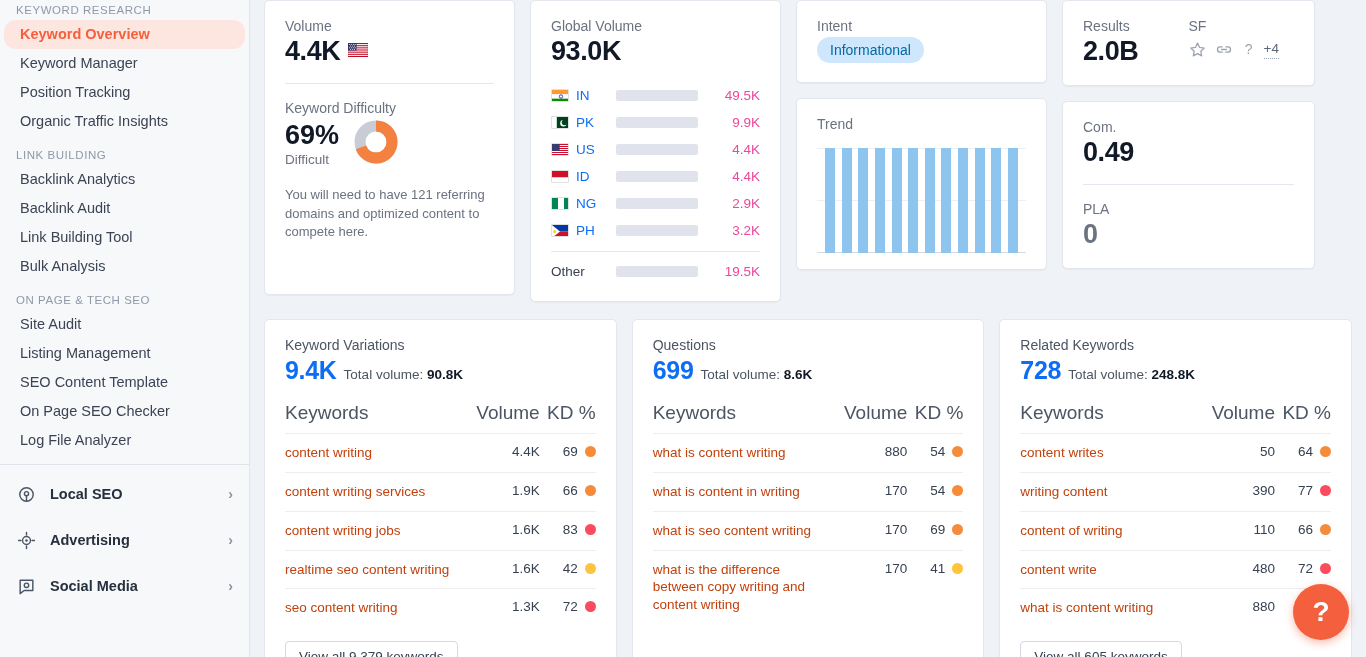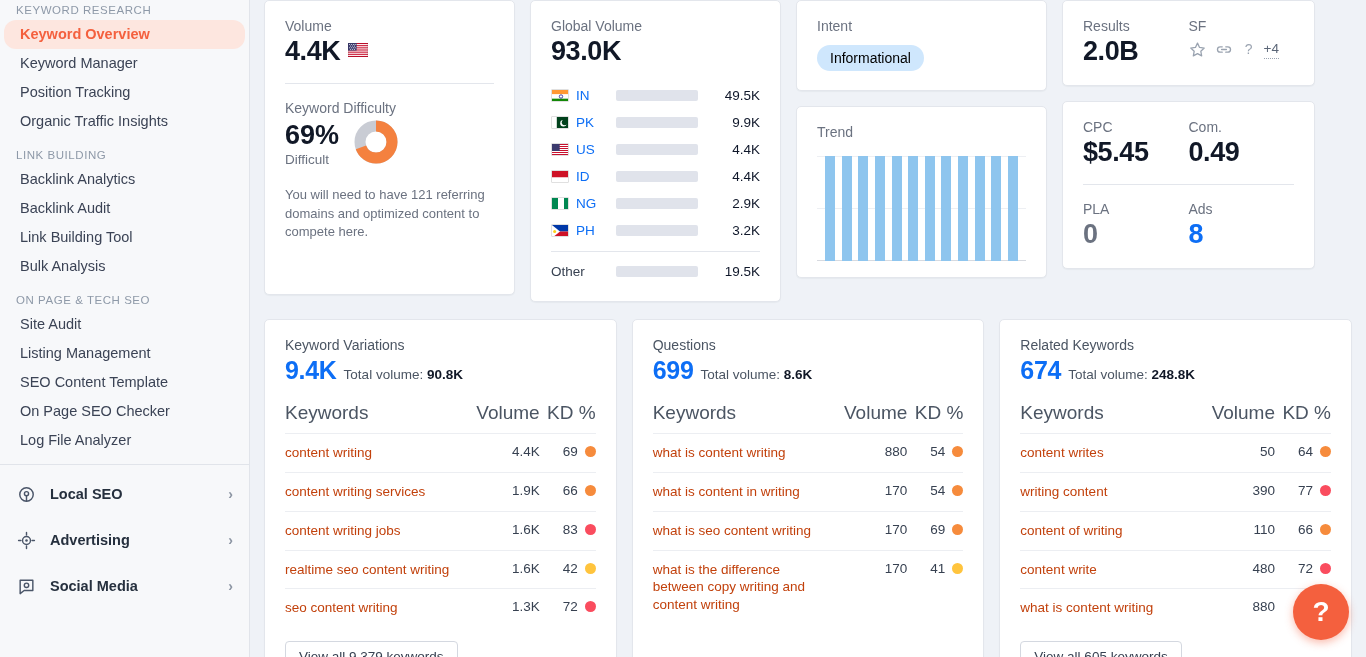--- a/index.html
+++ b/index.html
@@ -117,8 +117,8 @@
   
   .intent-card { padding: 17px 20px 19px 20px; }
   .badge {
-    display: inline-block; margin-top: 8px;
-    background: #cfe7fd; color: #000000;
+    display: inline-block; 
+    background: #cfe7fd; color: #0369a1;
     border-radius: 13px; padding: 5px 13px; font-size: 14px;
   }
 

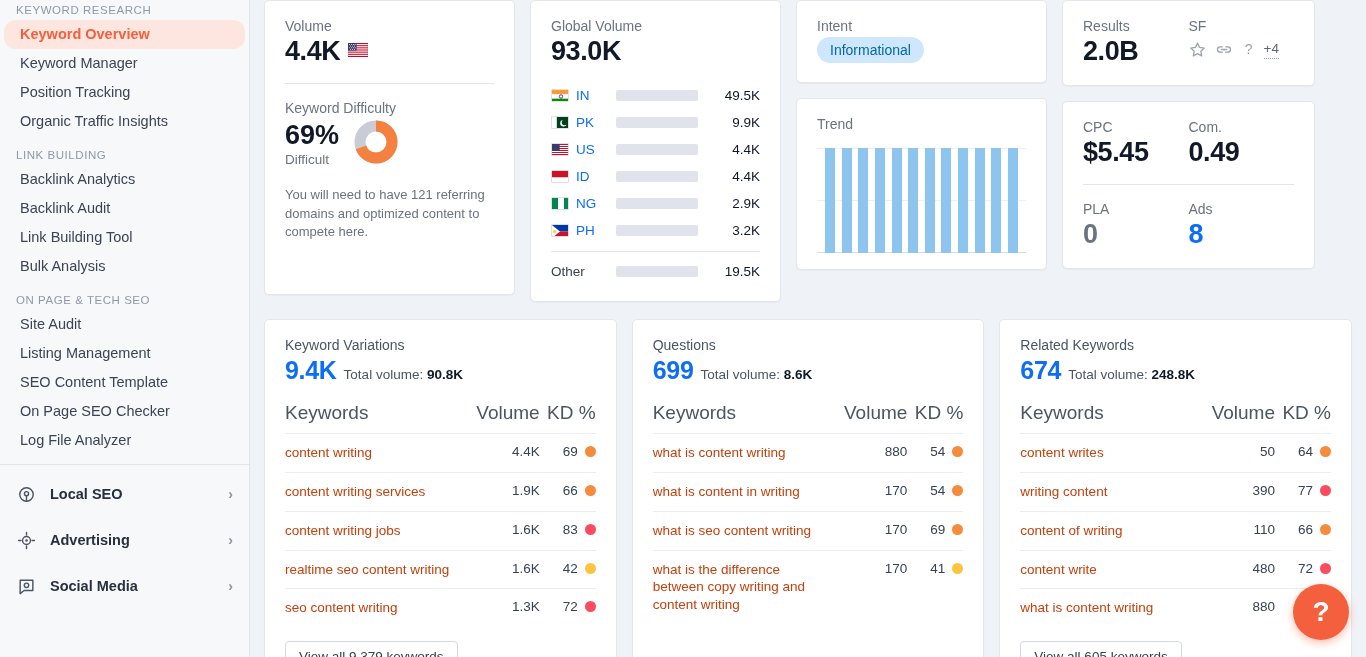--- a/index.html
+++ b/index.html
@@ -111,7 +111,7 @@
   }
   .gv-fill { height: 100%; background: #41b2f8; border-radius: 2px; }
   .gv-fill.dark { background: #1667d6; }
-  .gv-val { flex: 0 0 52px; text-align: right; color: #0f172a; }
+  .gv-val { flex: 0 0 52px; text-align: right; color: #ec4899; }
   .gv-hr { height: 1px; background: #e3e6ec; margin: 7px 0 6px 0; }
 
   

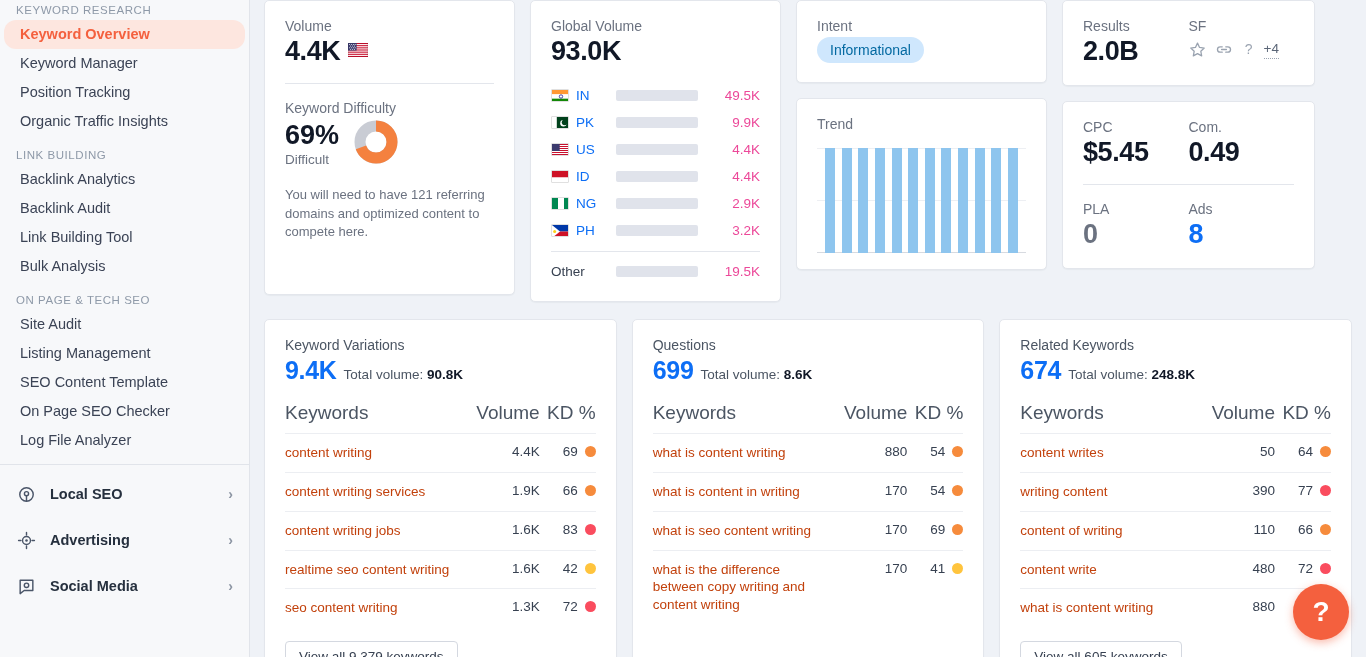--- a/index.html
+++ b/index.html
@@ -464,10 +464,6 @@
         <div class="card cpc-card">
           <div class="two-col">
             <div>
-              <div class="metric-label">CPC</div>
-              <div class="metric-big">$5.45</div>
-            </div>
-            <div>
               <div class="metric-label">Com.</div>
               <div class="metric-big">0.49</div>
             </div>

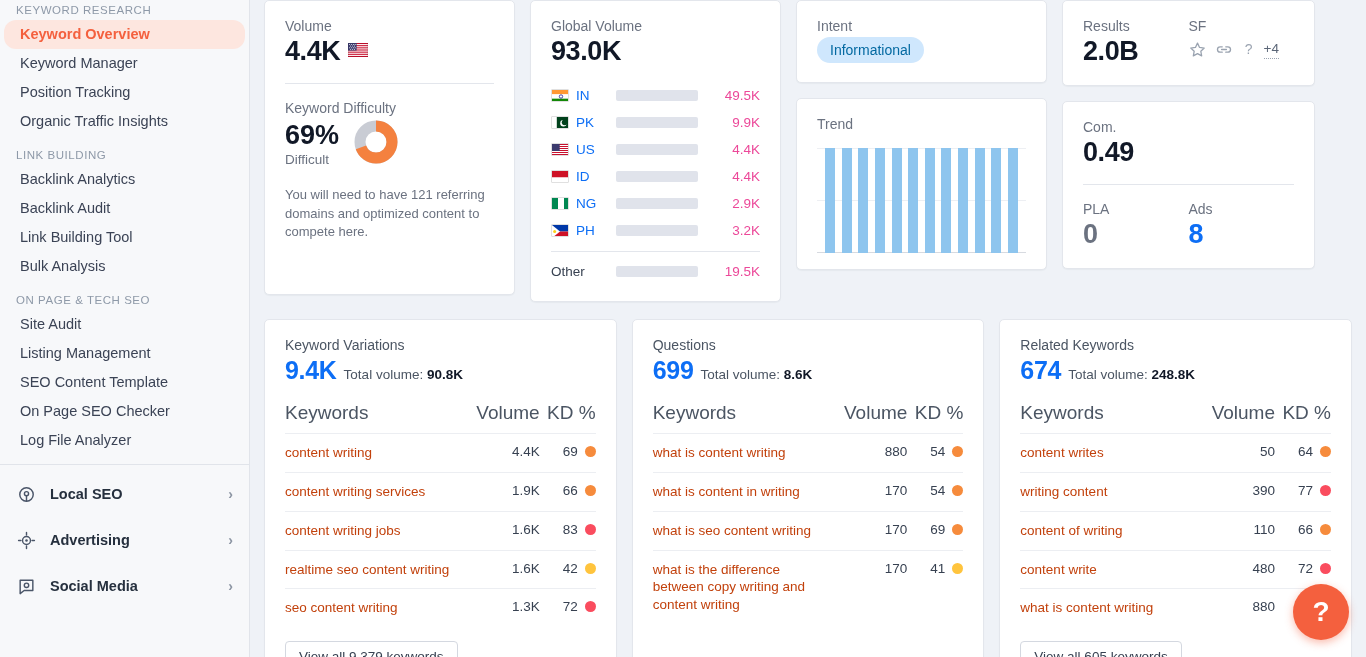--- a/index.html
+++ b/index.html
@@ -474,10 +474,6 @@
               <div class="metric-label">PLA</div>
               <div class="metric-big grey">0</div>
             </div>
-            <div>
-              <div class="metric-label">Ads</div>
-              <div class="metric-big blue">8</div>
-            </div>
           </div>
         </div>
       </div>

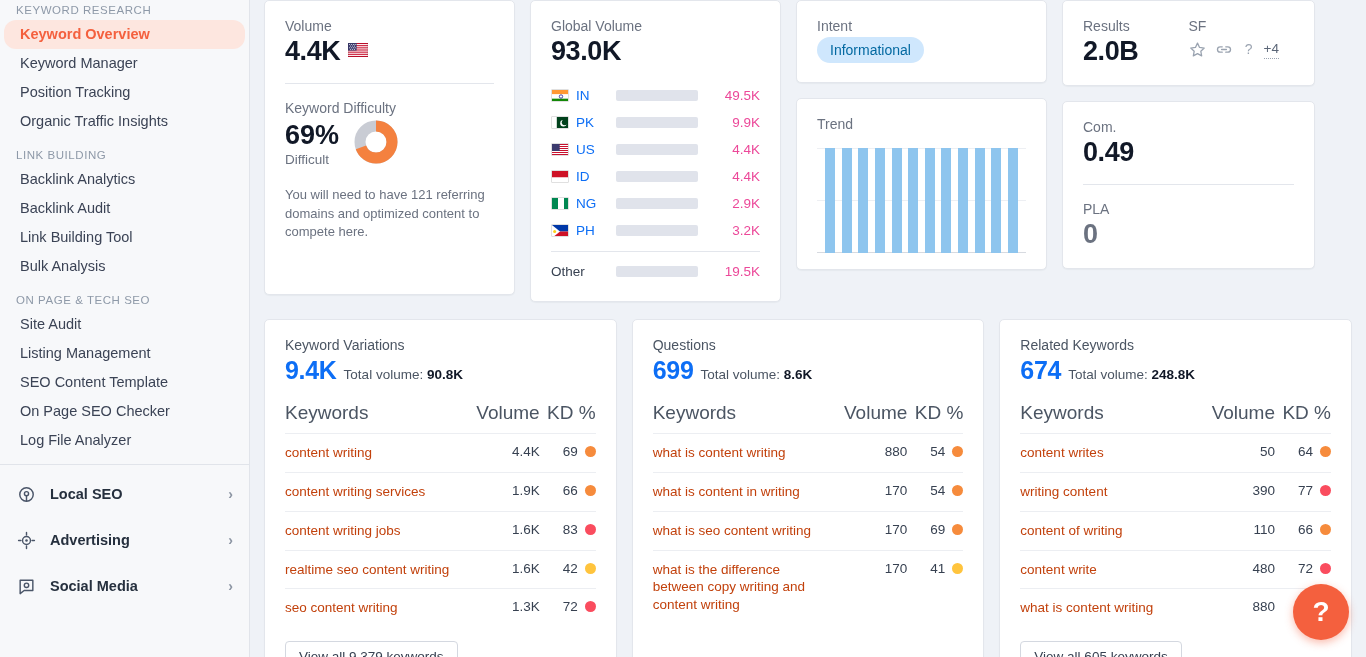--- a/index.html
+++ b/index.html
@@ -559,7 +559,7 @@
           </table>
         </div>
         <div class="card tcard"><div class="tcard-title">Related Keywords</div><div class="tcard-head">
-            <span class="tcard-count">674</span>
+            <span class="tcard-count">728</span>
             <span class="tcard-tv"><span>Total volume:</span> <b>248.8K</b></span>
           </div><table>
             <thead>

